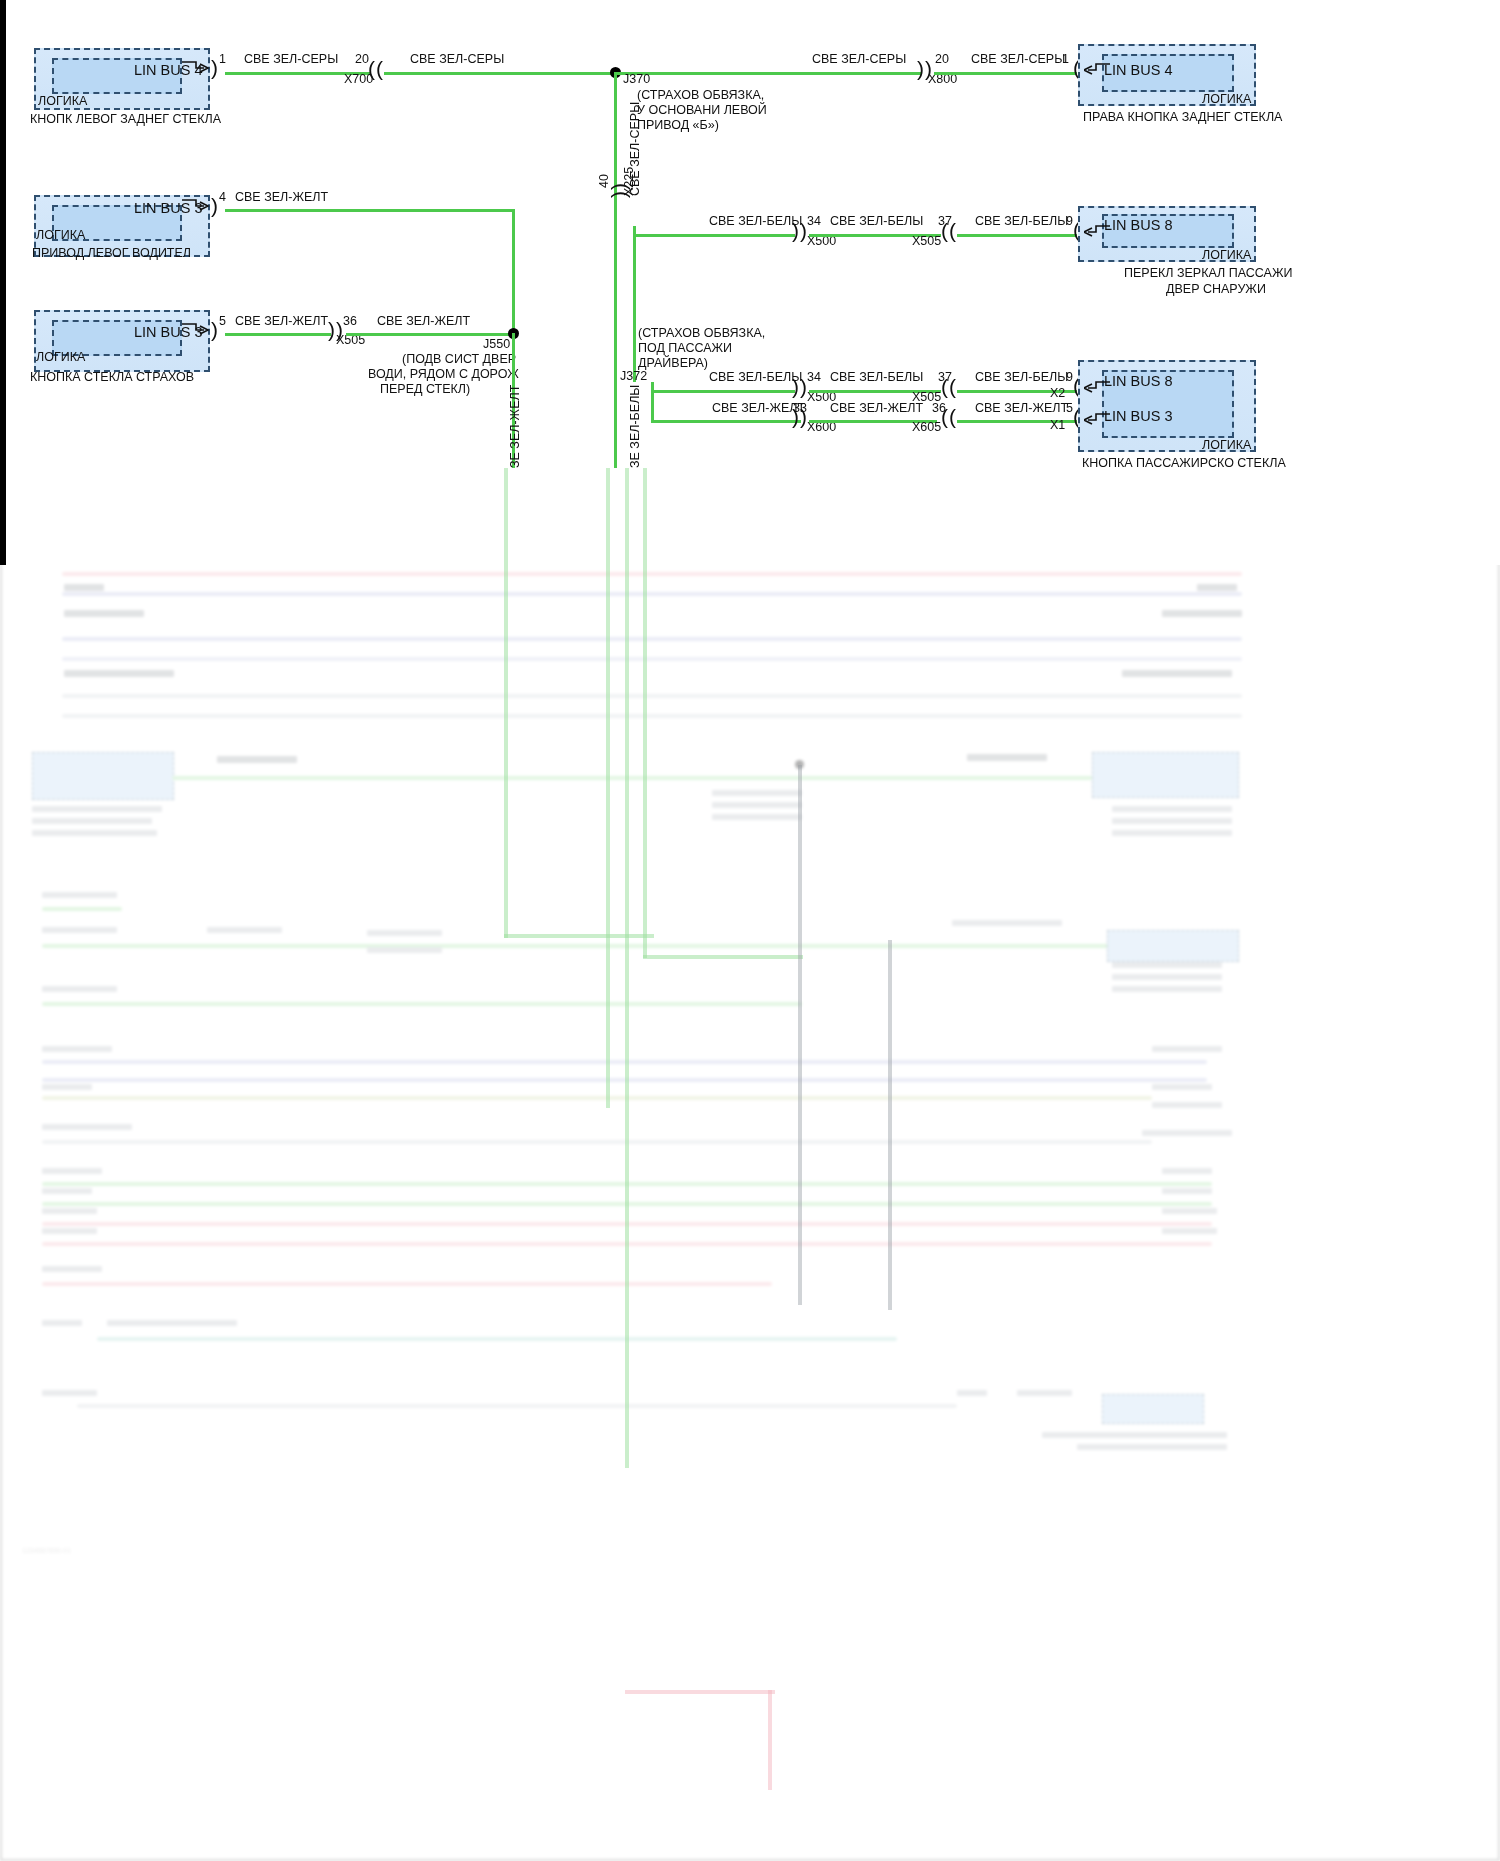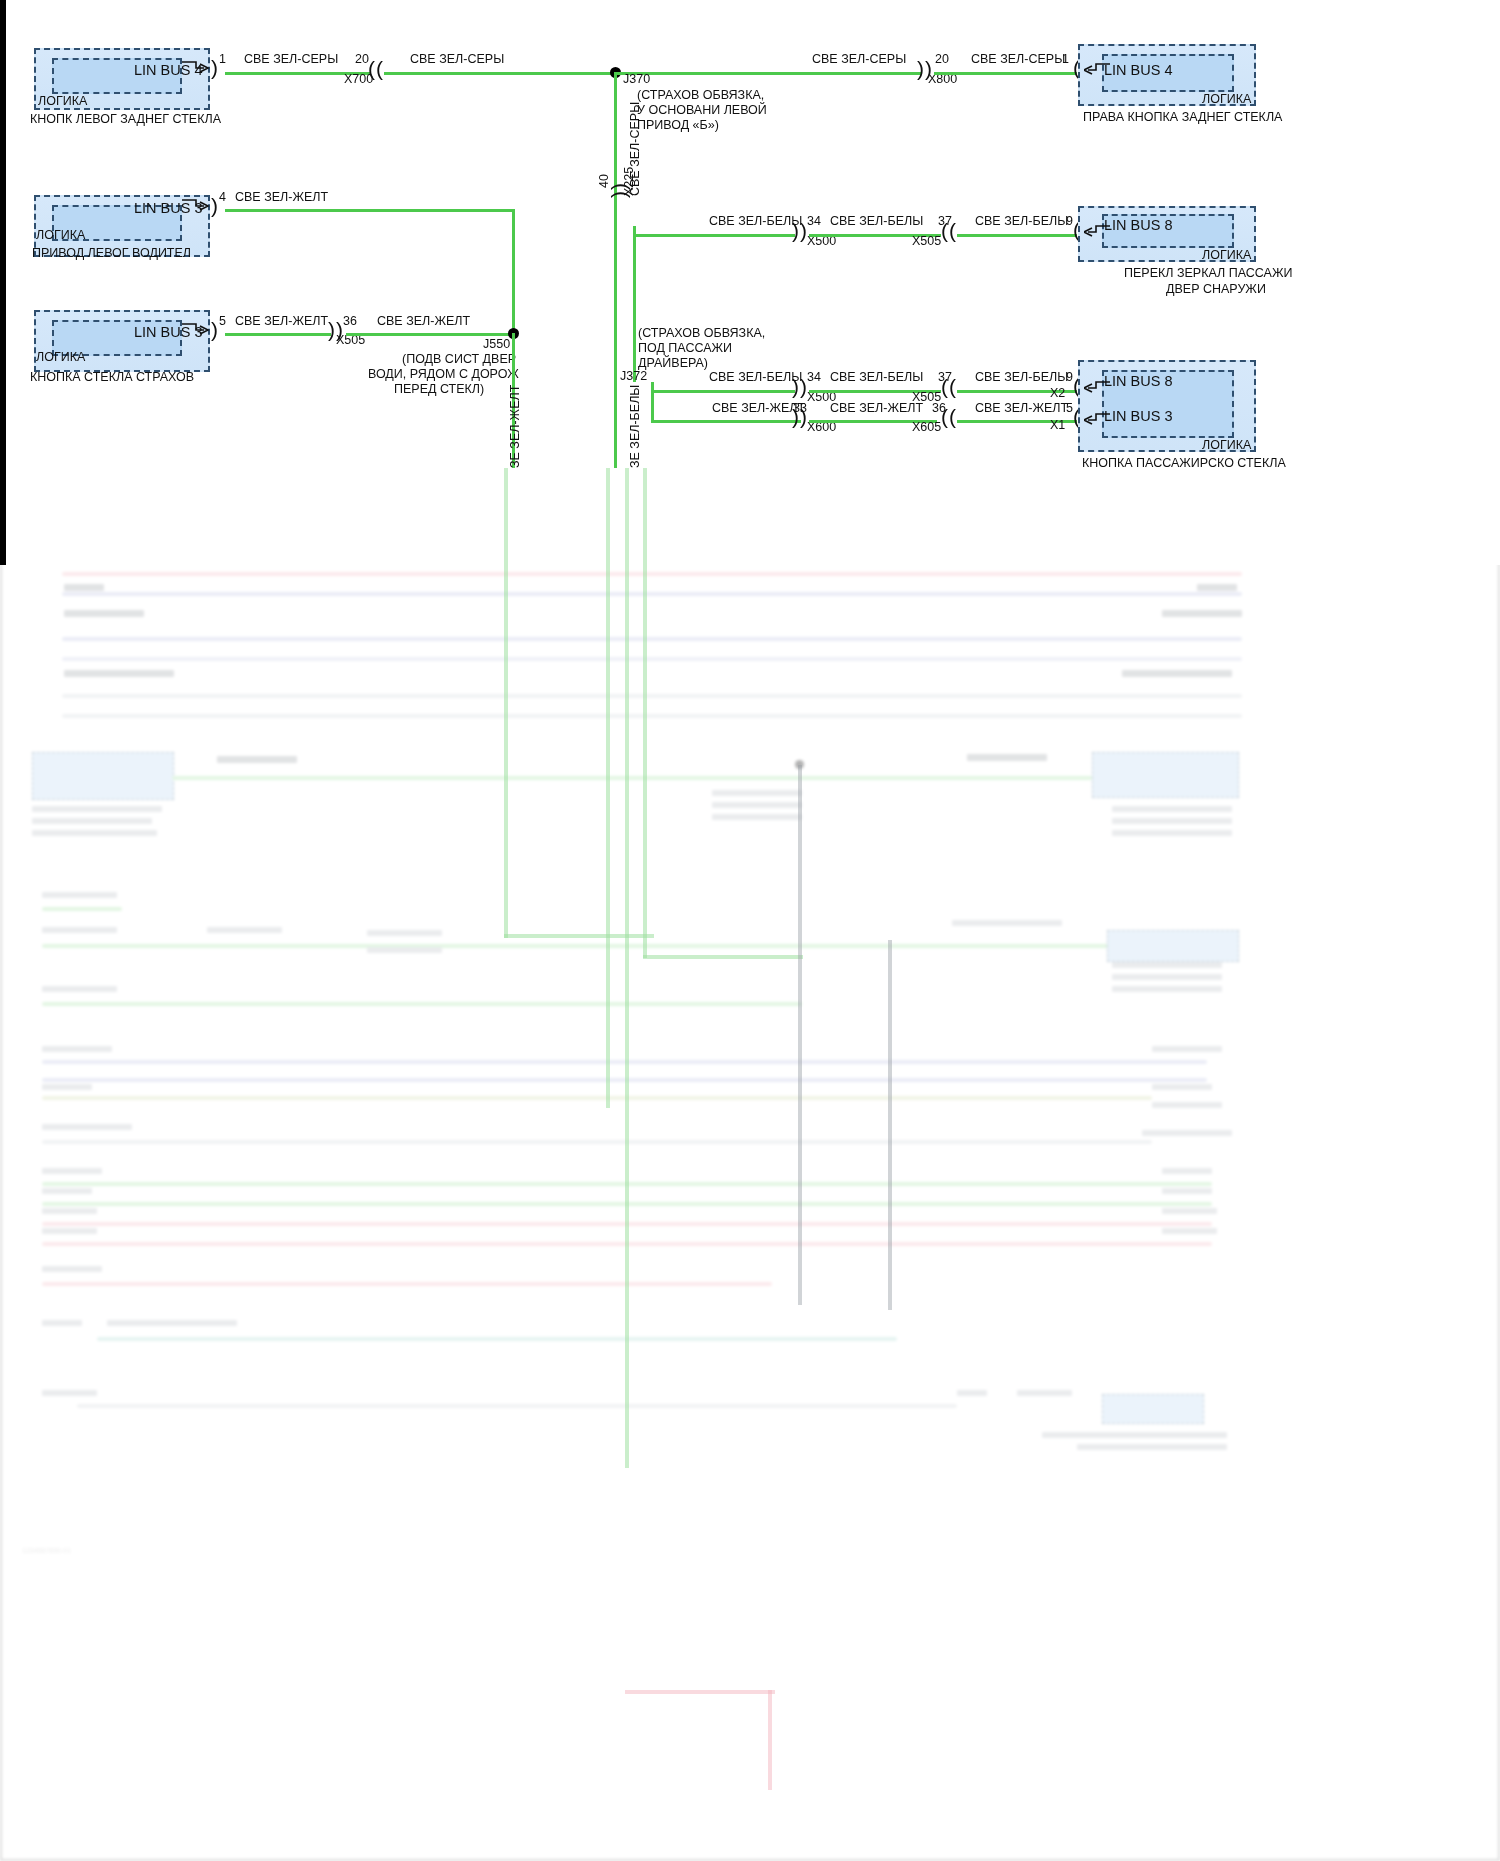--- a/index.html
+++ b/index.html
@@ -244,7 +244,7 @@
     <div class="jlab" style="left:477px;top:337px;text-align:center;">J550</div>
     <div class="jlab" style="left:396px;top:352px;">(ПОДВ СИСТ ДВЕР</div>
     <div class="jlab" style="left:362px;top:367px;">ВОДИ, РЯДОМ С ДОРОЖ</div>
-    <div class="jlab" style="left:388px;top:382px;">ПЕРЕД СТЕКЛ)</div>
+    <div class="jlab" style="left:374px;top:382px;">ПЕРЕД СТЕКЛ)</div>
     <div class="wirev" style="left:506px;top:333px;height:135px;"></div>
     <div class="vlab" style="left:502px;top:468px;">ЗЕ ЗЕЛ-ЖЕЛТ</div>
 

